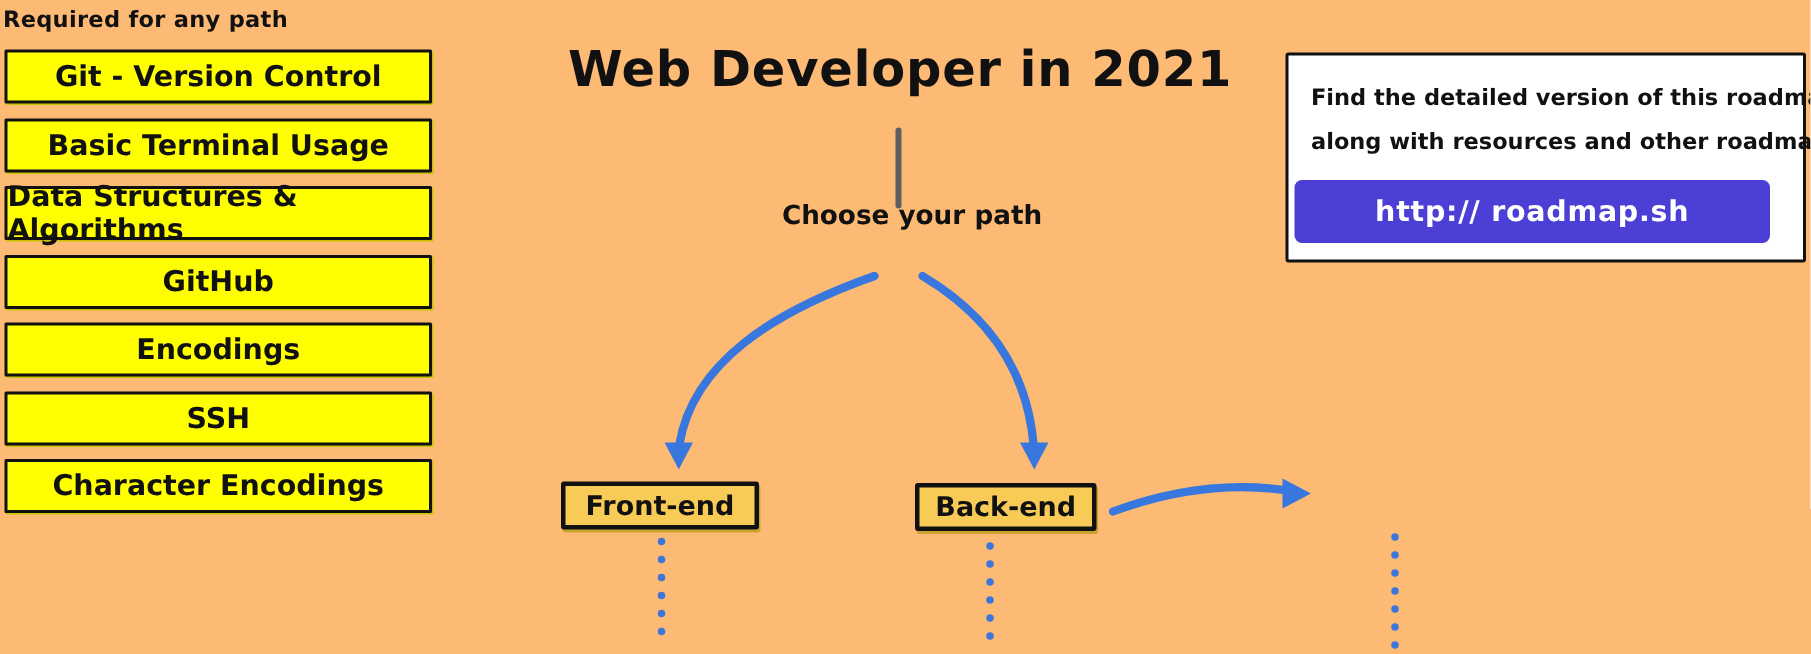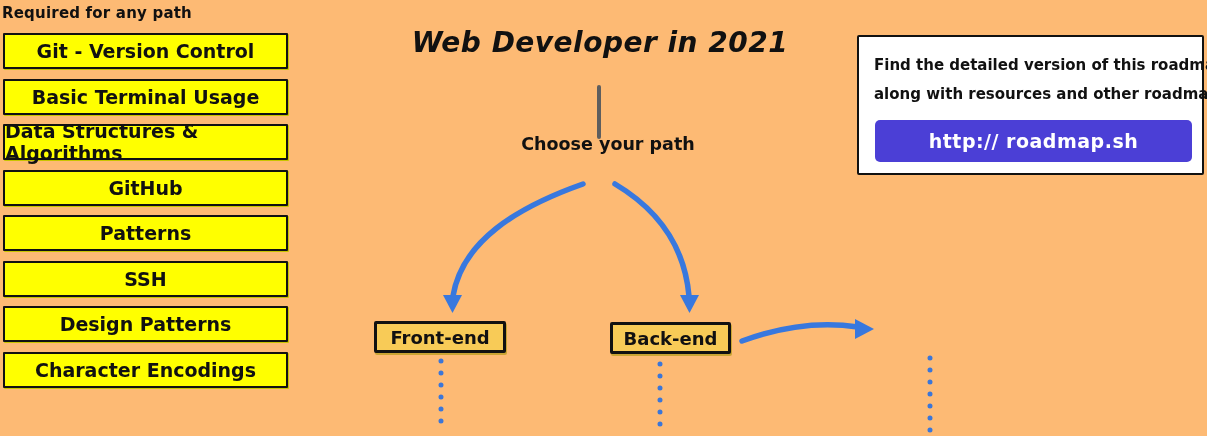--- a/index.html
+++ b/index.html
@@ -23,7 +23,7 @@
   
   .title{
     position:absolute;left:375px;top:26px;width:450px;text-align:center;
-    font-size:28px;font-weight:bold;letter-spacing:.5px;font-style:italic;
+    font-size:33px;font-weight:bold;letter-spacing:.5px;
   }
   .choose{
     position:absolute;left:458px;top:134px;width:300px;text-align:center;

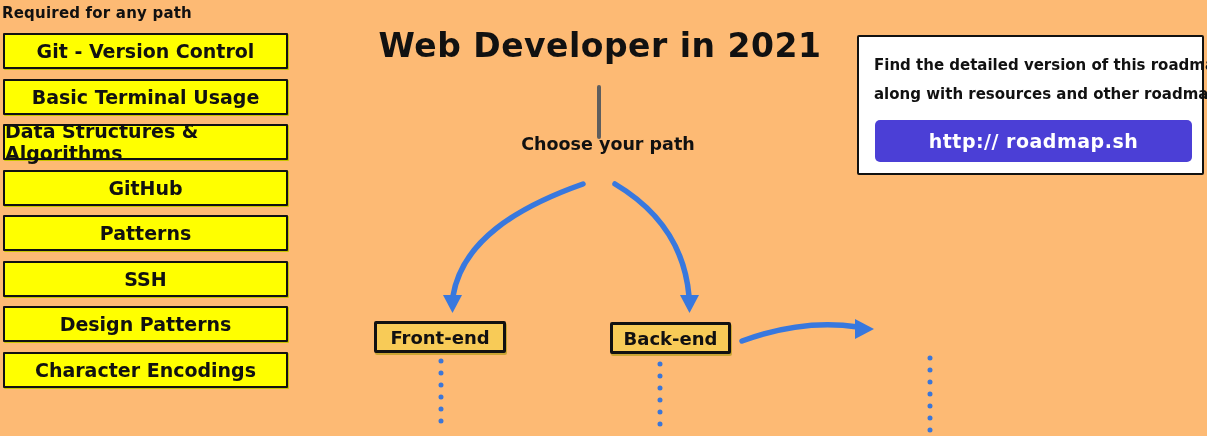--- a/index.html
+++ b/index.html
@@ -45,7 +45,7 @@
   }
   .infobox .line{font-size:15px;font-weight:600;line-height:29px;white-space:nowrap;}
   .urlbtn{
-    position:absolute;left:16px;top:83px;width:317px;height:42px;border:none;border-radius:5px;
+    position:absolute;left:4px;top:83px;width:317px;height:42px;border:none;border-radius:5px;
     background:#4B3FD6;color:#fff;font-family:inherit;font-size:19px;font-weight:bold;
     display:flex;align-items:center;justify-content:center;cursor:pointer;letter-spacing:.5px;
   }

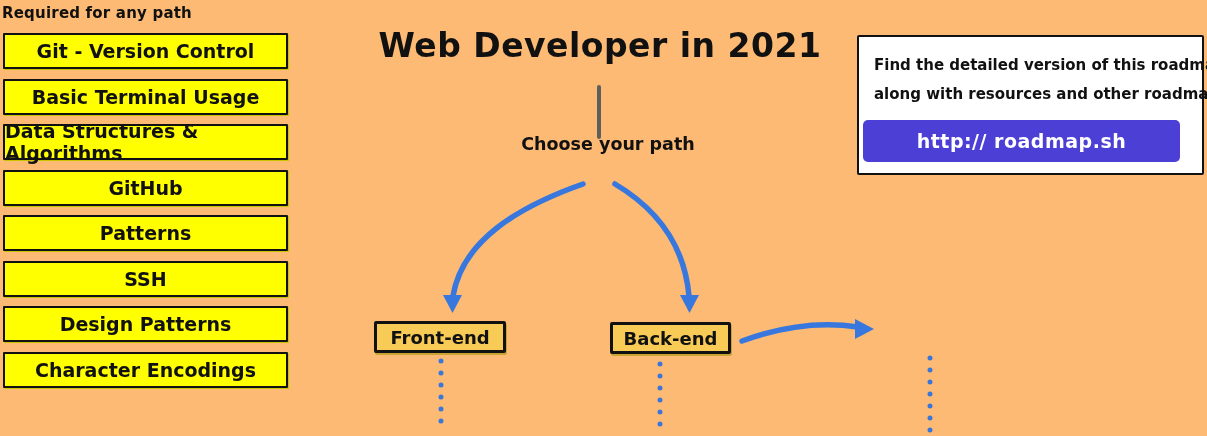--- a/index.html
+++ b/index.html
@@ -62,7 +62,7 @@
     <div class="ybox">Basic Terminal Usage</div>
     <div class="ybox">Data Structures &amp; Algorithms</div>
     <div class="ybox">GitHub</div>
-    <div class="ybox">Patterns</div>
+    <div class="ybox">Encodings</div>
     <div class="ybox">SSH</div>
     <div class="ybox">Design Patterns</div>
     <div class="ybox">Character Encodings</div>

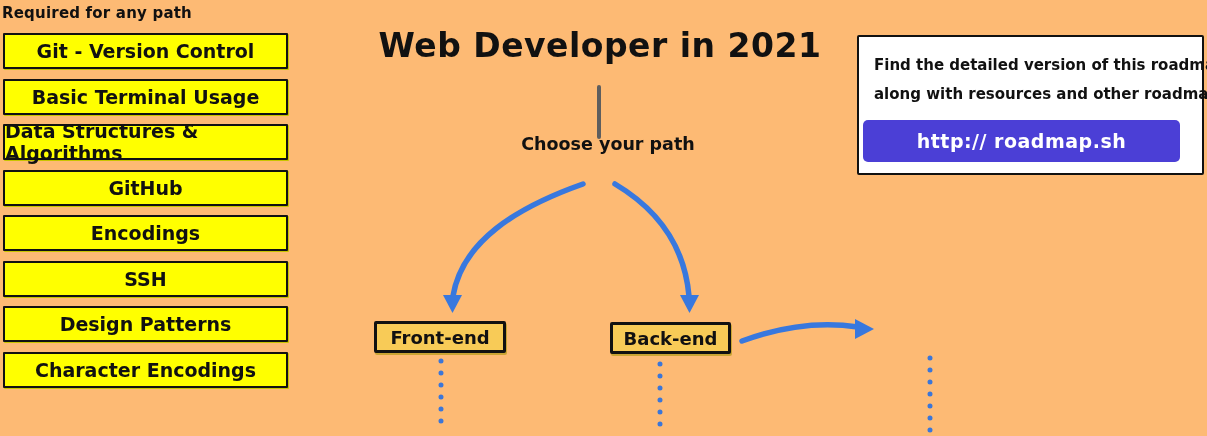--- a/index.html
+++ b/index.html
@@ -64,7 +64,6 @@
     <div class="ybox">GitHub</div>
     <div class="ybox">Encodings</div>
     <div class="ybox">SSH</div>
-    <div class="ybox">Design Patterns</div>
     <div class="ybox">Character Encodings</div>
   </div>
 

